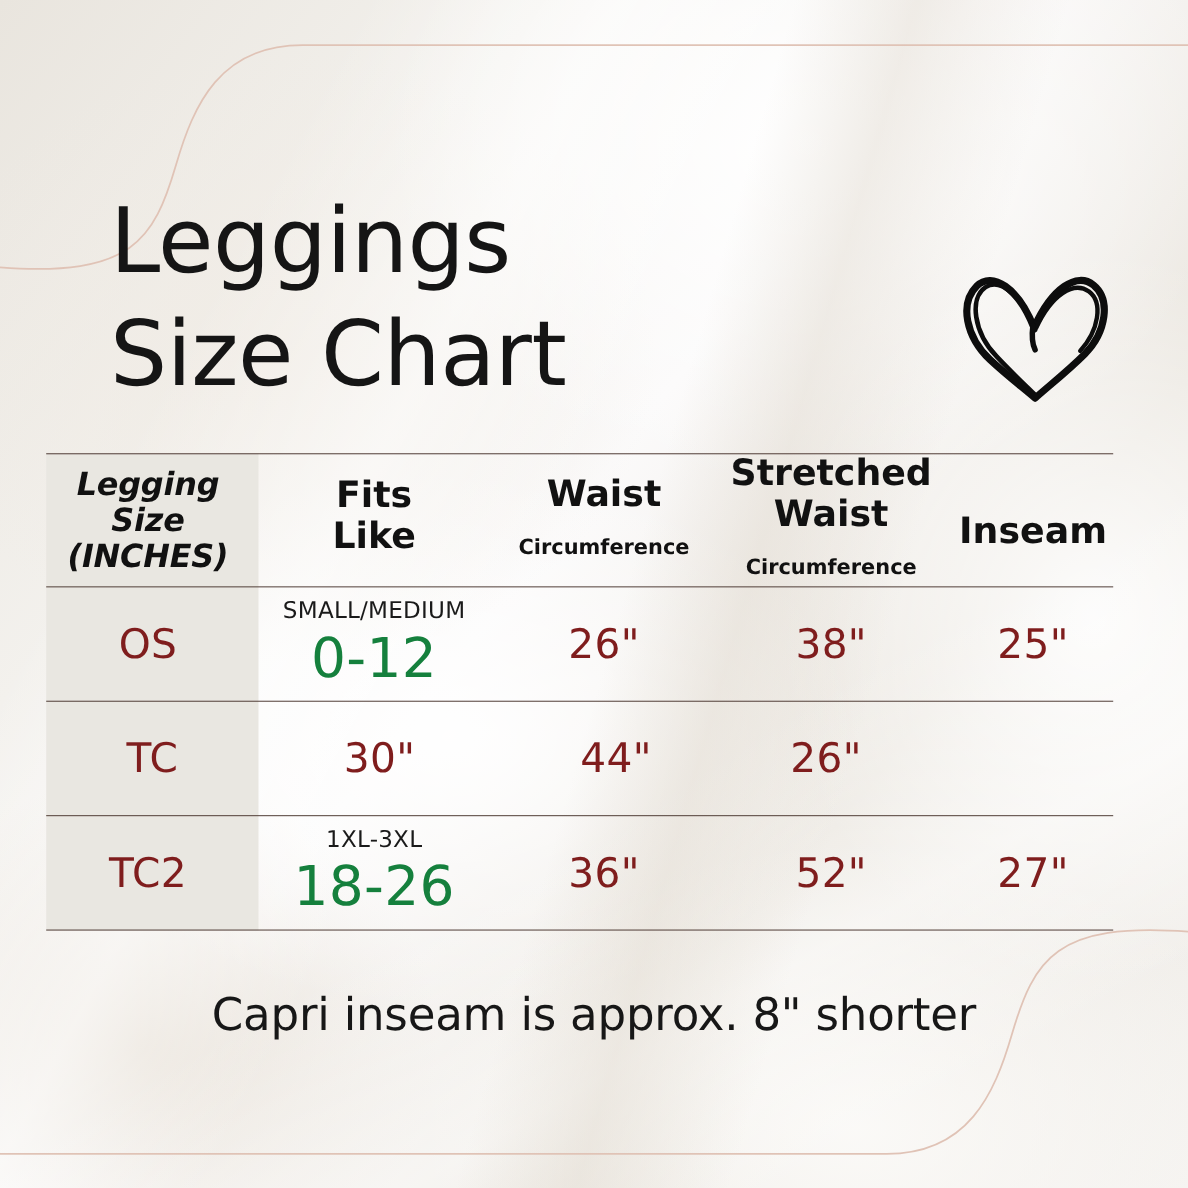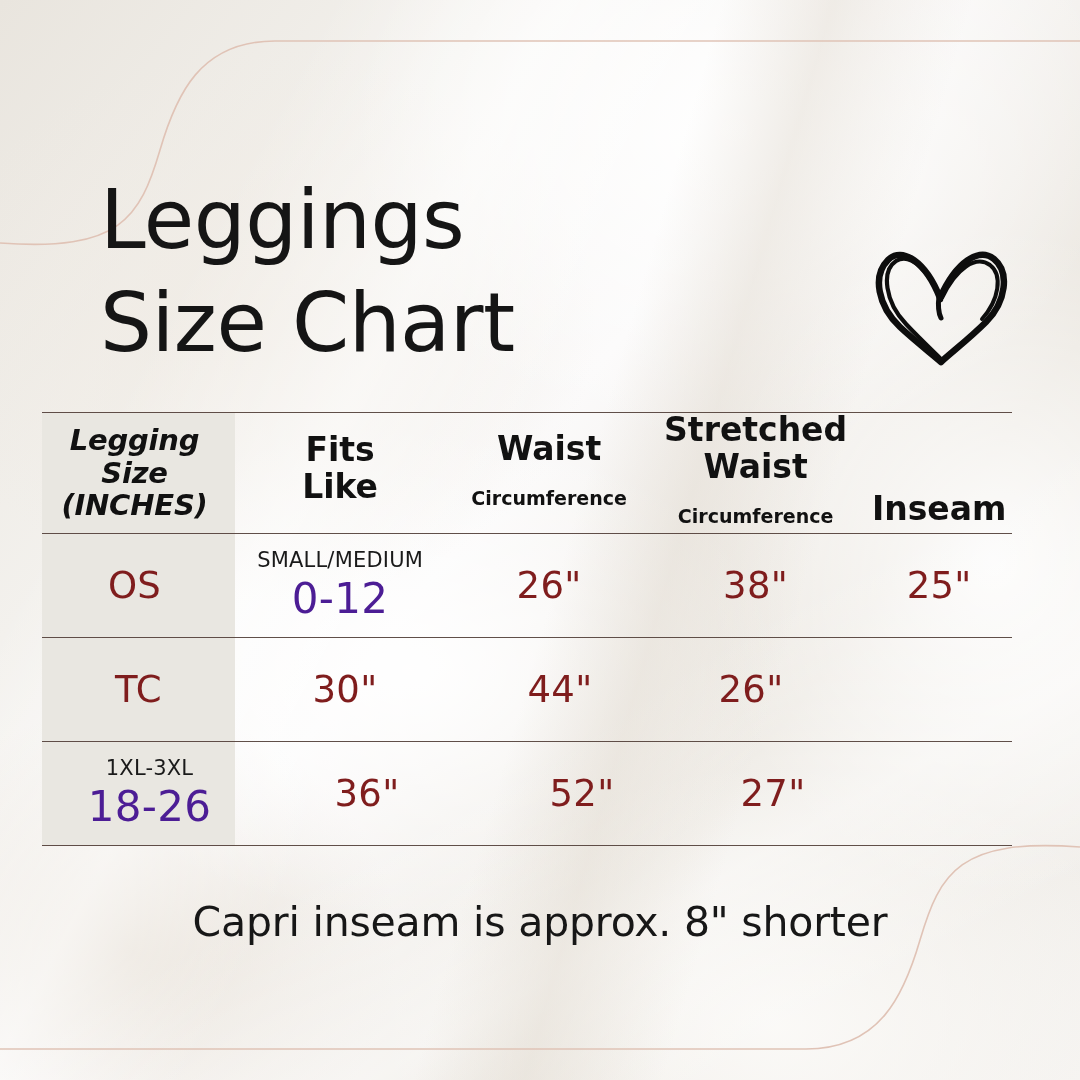--- a/index.html
+++ b/index.html
@@ -141,7 +141,7 @@
   .hd-inseam {
     font-size: 33px;
     position: relative;
-    top: 36px;
+    top: 10px;
   }
   .hd-fits { position: relative; top: -4px; }
   .hd-waist { position: relative; top: -3px; }

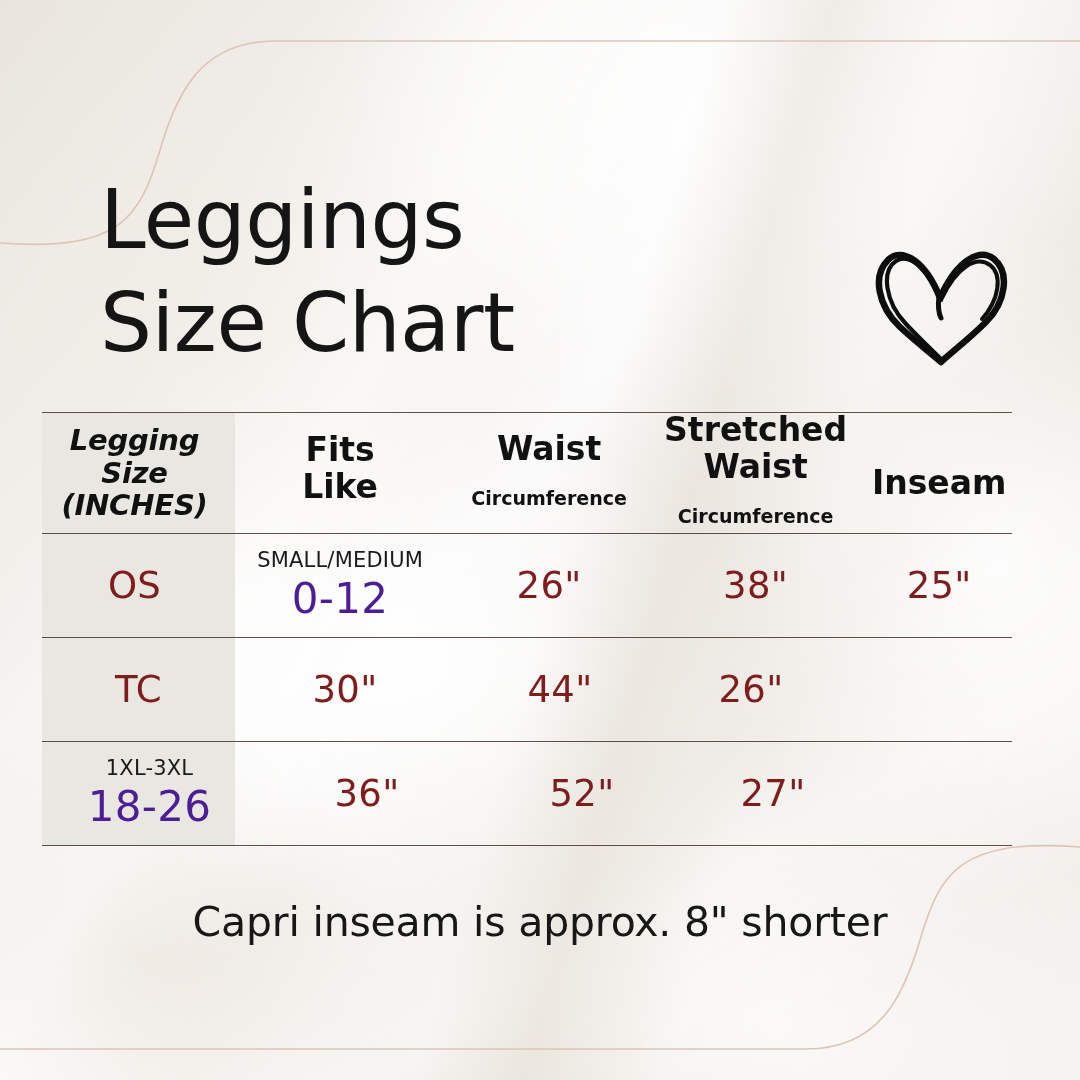--- a/index.html
+++ b/index.html
@@ -165,8 +165,8 @@
     margin-bottom: 2px;
   }
   .fits-main {
-    font-size: 42px;
-    color: #4c1d95;
+    font-size: 50px;
+    color: #15803d;
     letter-spacing: 0.3px;
   }
 

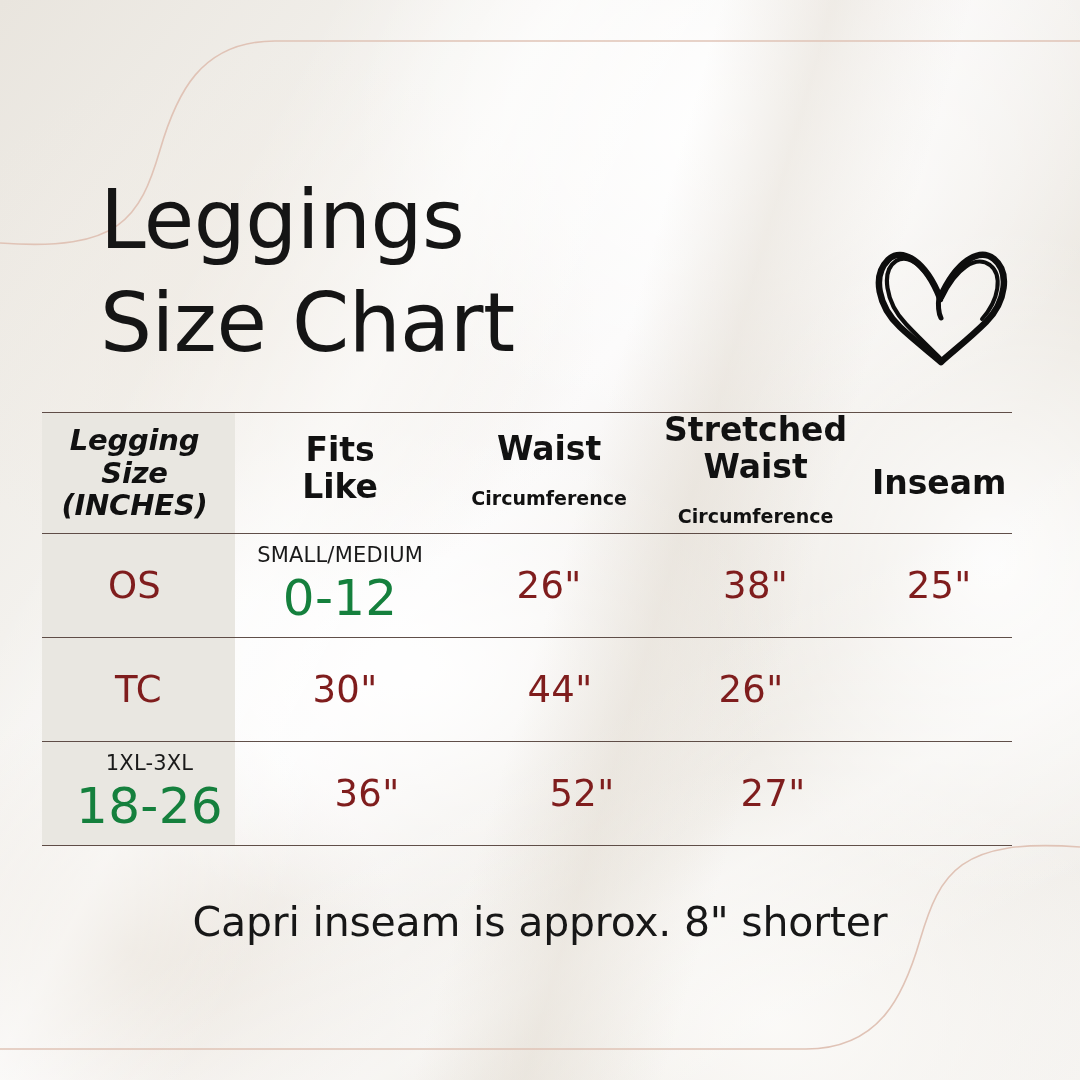--- a/index.html
+++ b/index.html
@@ -277,6 +277,9 @@
     </div>
 
     <div class="trow drow" id="row-2">
+      <div class="tcell c1">
+        <span class="dv">TC2</span>
+      </div>
       <div class="tcell c2">
         <span class="fits-sub">1XL-3XL</span>
         <span class="fits-main">18-26</span>

